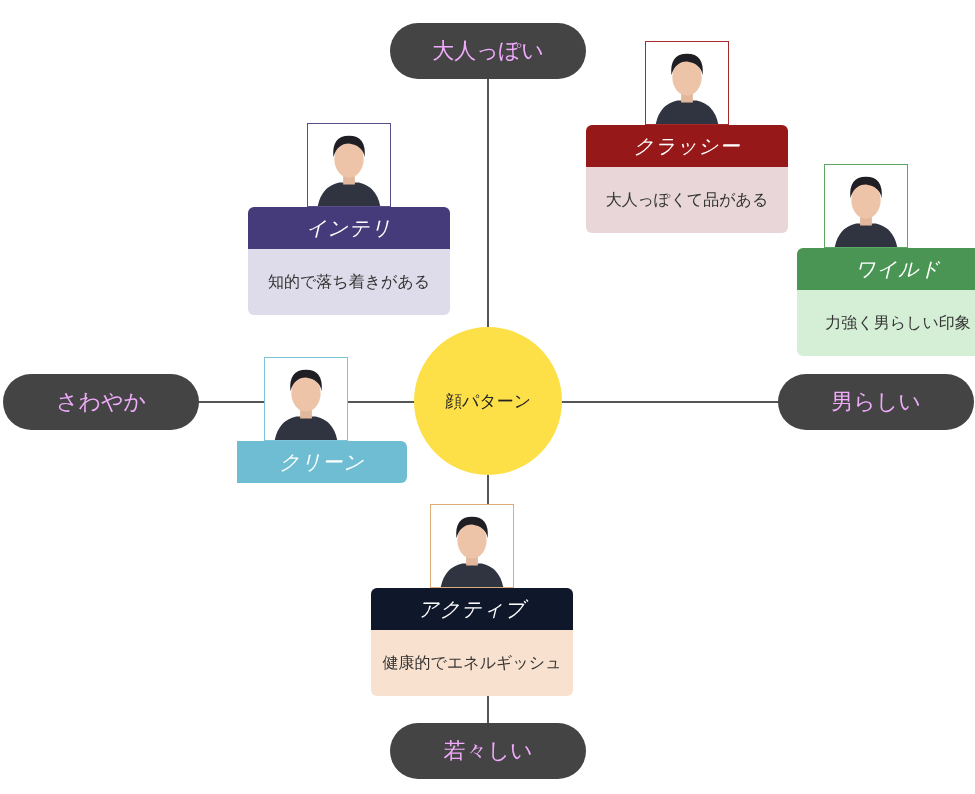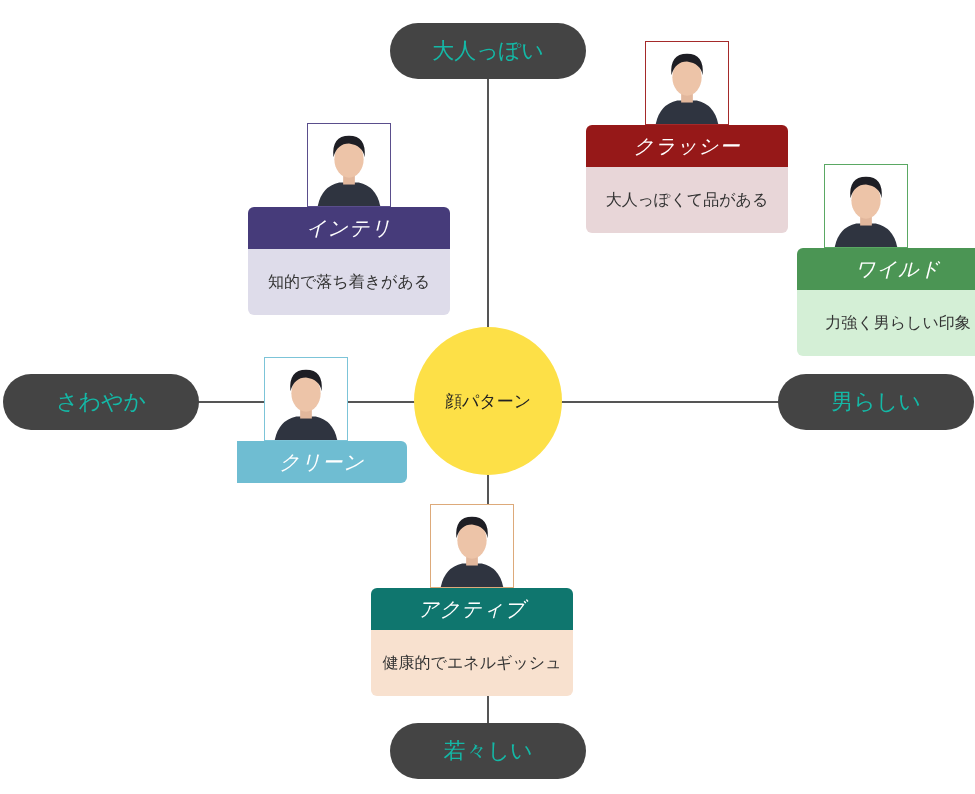--- a/index.html
+++ b/index.html
@@ -12,7 +12,7 @@
 
   .pole {
     position: absolute; height: 56px; border-radius: 28px;
-    background: #444444; color: #14b8a6; font-size: 22px;
+    background: #444444; color: #f0abfc; font-size: 22px;
     display: flex; align-items: center; justify-content: center;
   }
   .pole-top { left: 390px; top: 23px; width: 196px; }

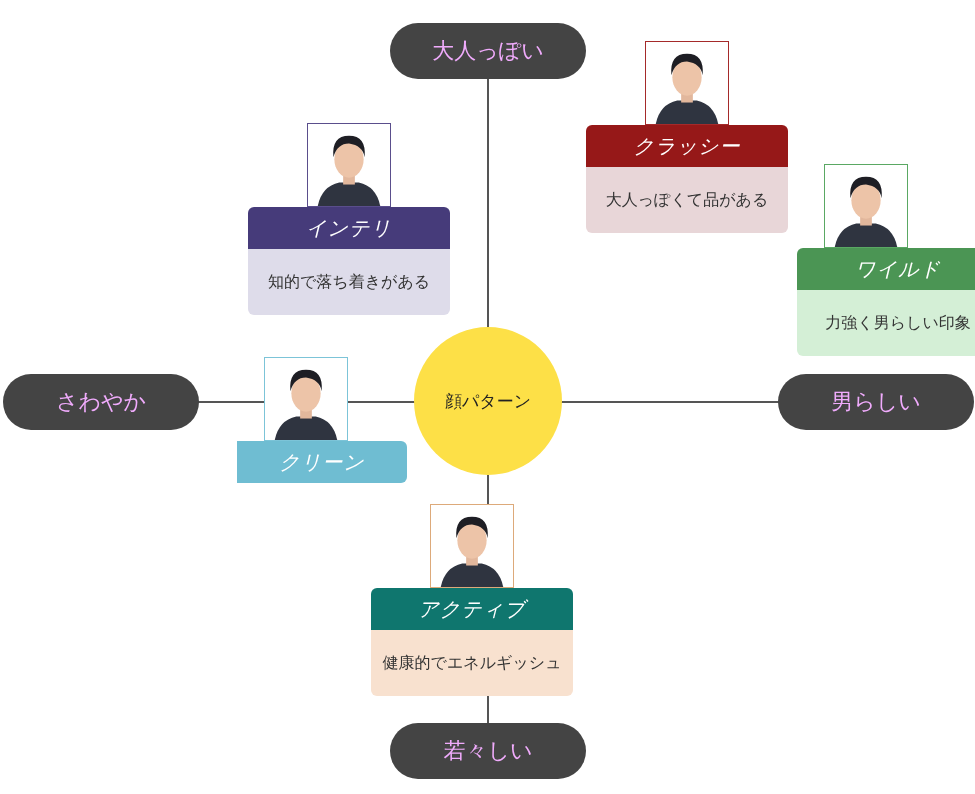--- a/index.html
+++ b/index.html
@@ -124,7 +124,7 @@
     </svg>
   </div>
 <div class="card" style="left:371px; top:588px;">
-  <div class="card-head" style="background: #0f766e;">アクティブ</div>
+  <div class="card-head" style="background: #0f172a;">アクティブ</div>
   <div class="card-body" style="background: rgb(248, 225, 207);">
     <span>健康的で</span>
     <span>エネルギッシュ</span>

